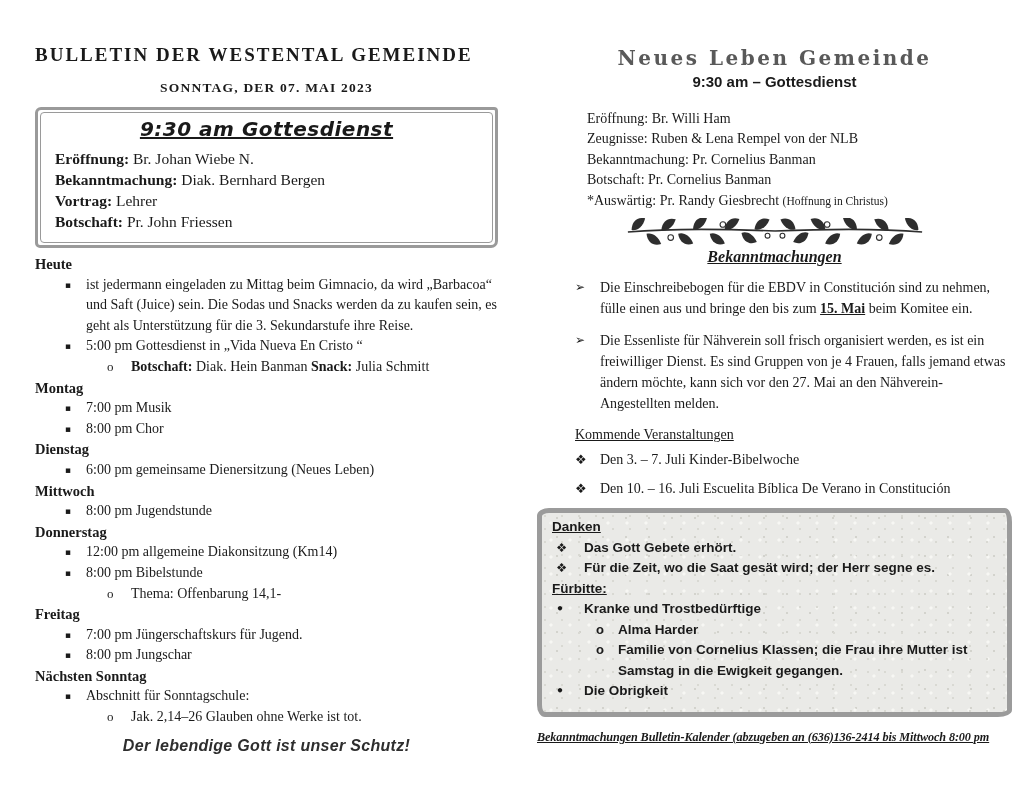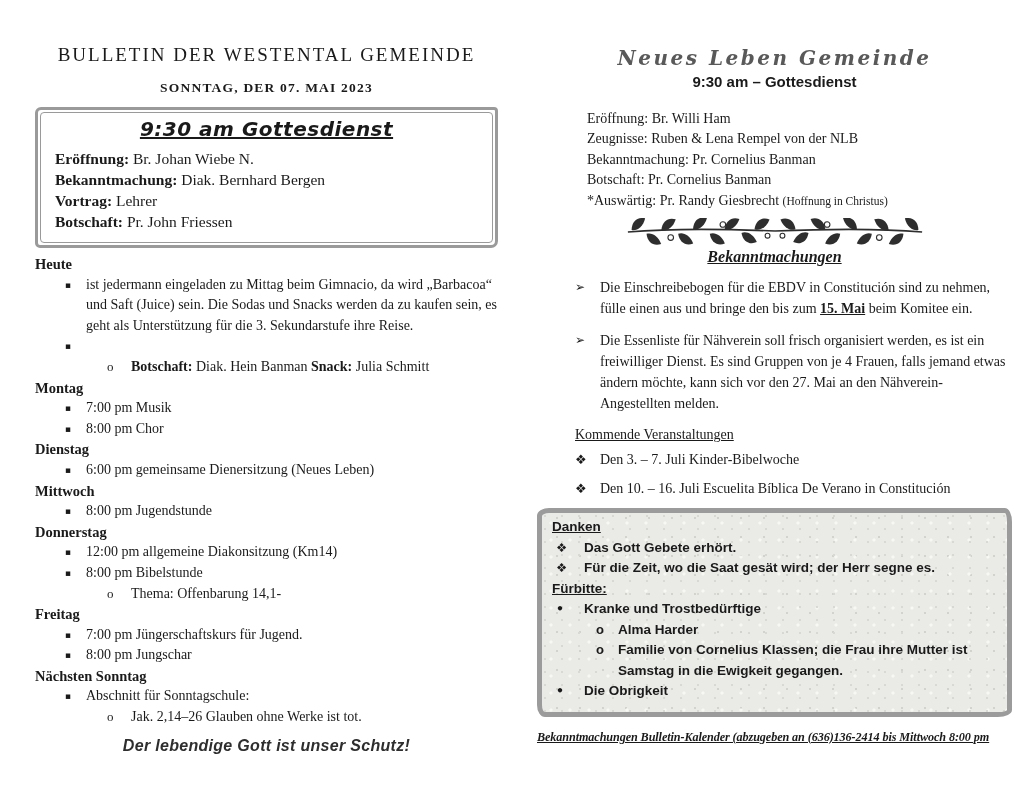--- a/index.html
+++ b/index.html
@@ -8,7 +8,7 @@
 
   
   .col-left{position:absolute;left:35px;top:44px;width:463px;}
-  .bulletin-title{text-align:center;font-weight:normal;font-size:19px;letter-spacing:2px;
+  .bulletin-title{text-align:left;font-weight:bold;font-size:19px;letter-spacing:2px;
         margin:0 0 14px 0;font-family:"Liberation Serif",serif;}
   .bulletin-date{text-align:center;font-weight:bold;font-size:13.5px;letter-spacing:1.2px;
         margin:0 0 11px 0;}

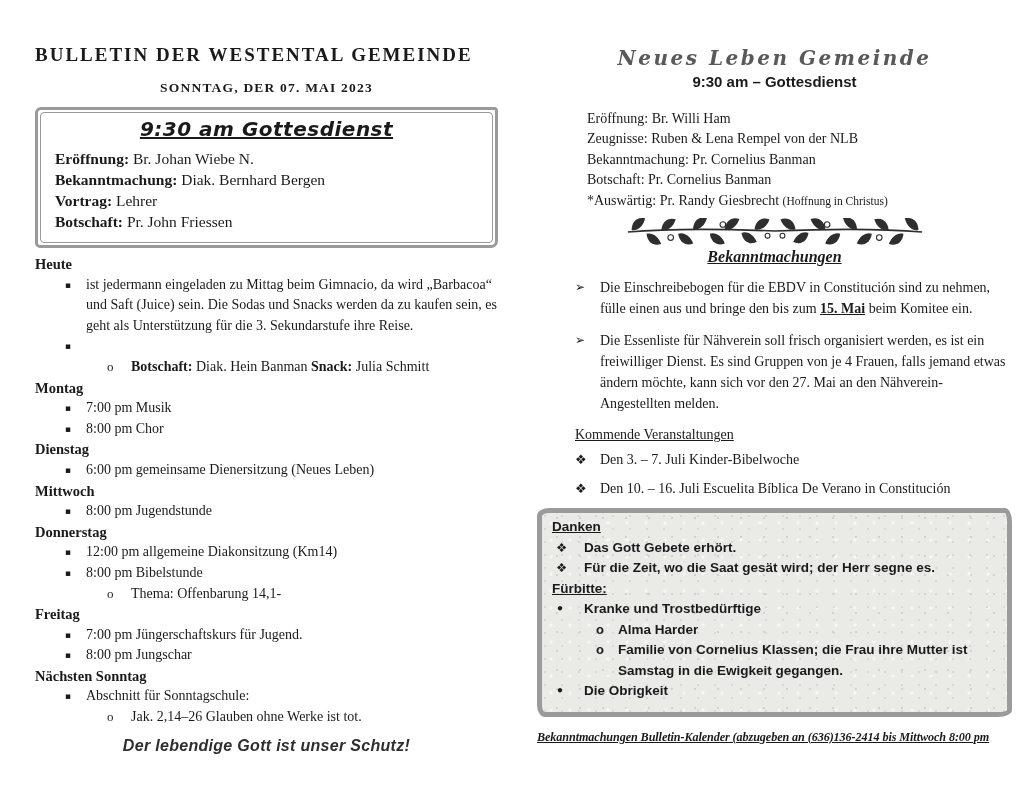--- a/index.html
+++ b/index.html
@@ -32,7 +32,7 @@
 
   
   .col-right{position:absolute;left:537px;top:46px;width:475px;}
-  .nl-title{text-align:center;font-family:"DejaVu Serif",serif;font-style:italic;font-weight:600;
+  .nl-title{text-align:center;font-family:"DejaVu Serif",serif;font-weight:600;
         color:#595959;font-size:20px;letter-spacing:2.5px;margin-bottom:3px;}
   .nl-time{text-align:center;font-family:"Liberation Sans",sans-serif;font-weight:bold;
         font-size:15px;margin-bottom:19px;}

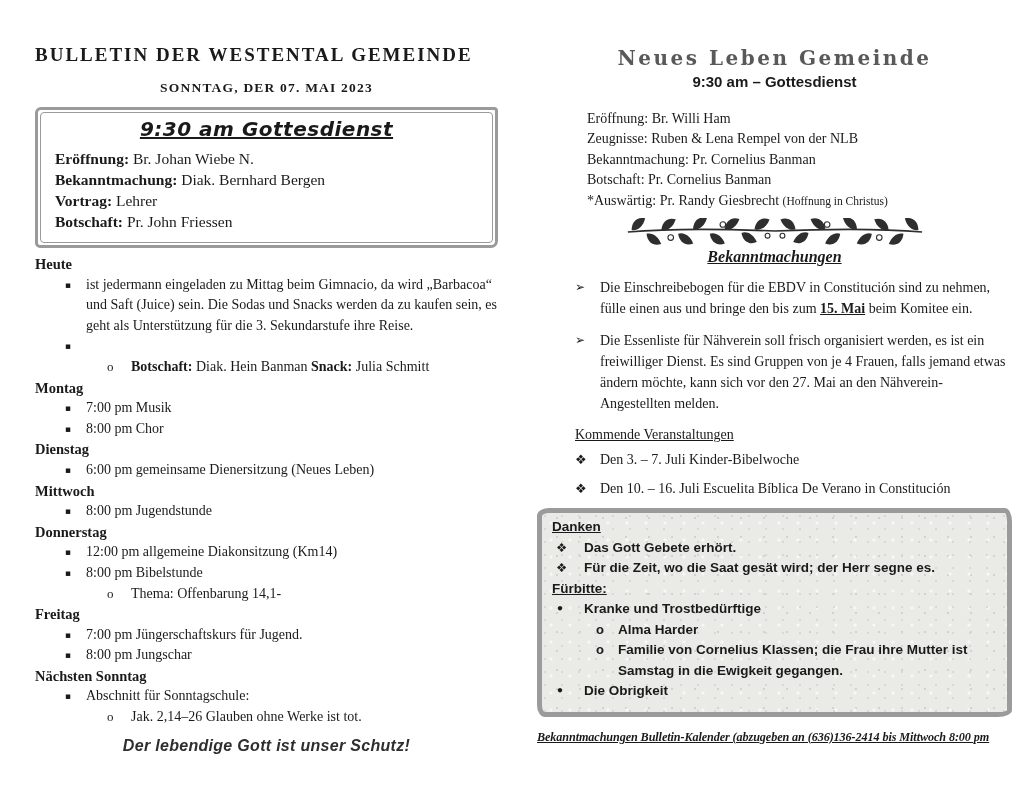--- a/index.html
+++ b/index.html
@@ -102,6 +102,7 @@
         </div>
         <div class="entry lvl1">
           <span class="marker">▪</span>
+          <span class="entry-text"><span>5:00 pm Gottesdienst in „Vida Nueva En Cristo “</span></span>
         </div>
         <div class="entry lvl2">
           <span class="marker">o</span>

